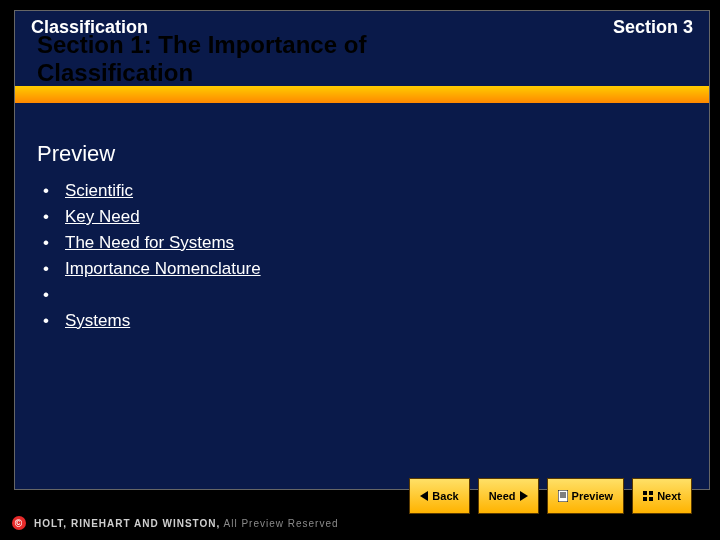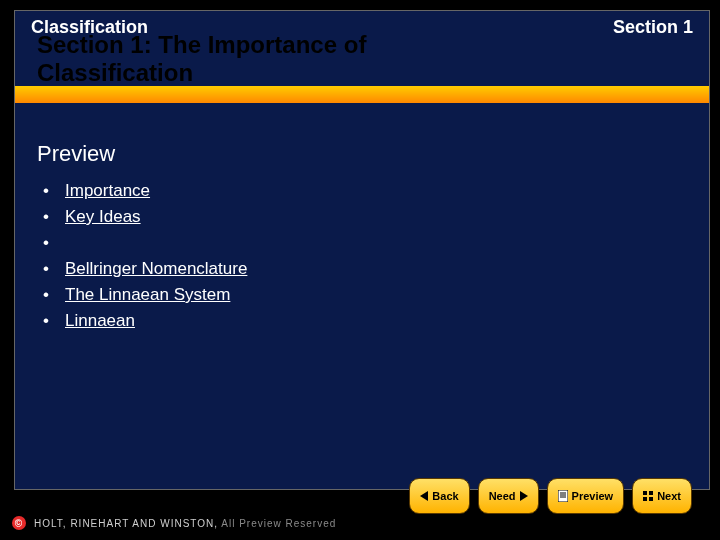--- a/index.html
+++ b/index.html
@@ -107,7 +107,7 @@
 <div class="slide">
   <div class="hdr">
     <span>Classification</span>
-    <span>Section 1</span>
+    <span>Section 3</span>
   </div>
 
   <div class="title">Section 1: The Importance of Classification</div>

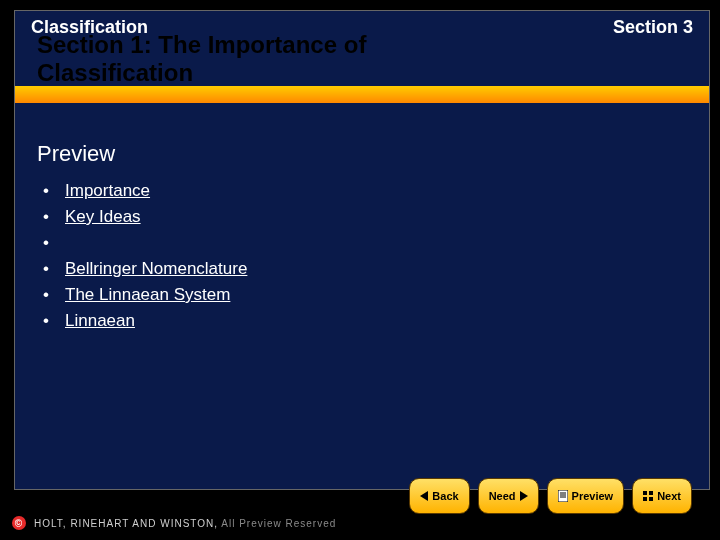--- a/index.html
+++ b/index.html
@@ -117,7 +117,7 @@
   <div class="list">
     <div class="row">
       <span class="bullet">•</span>
-      <span class="link">Importance</span>
+      <span class="link">Scientific</span>
     </div>
     <div class="row">
       <span class="bullet">•</span>

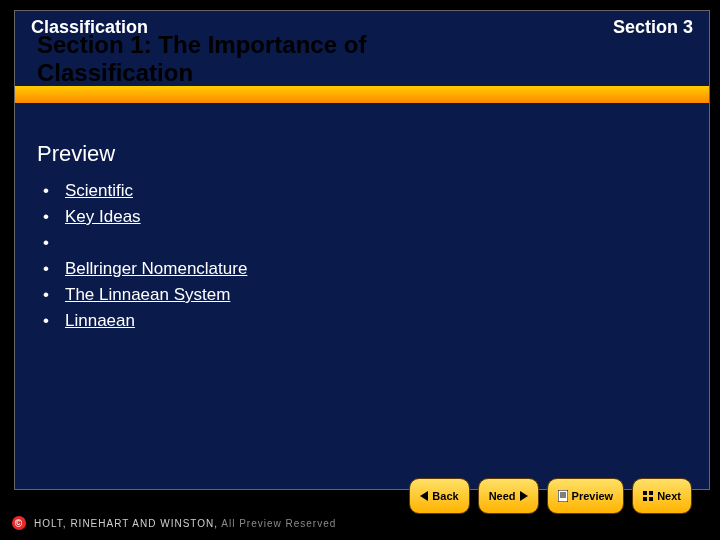--- a/index.html
+++ b/index.html
@@ -121,7 +121,7 @@
     </div>
     <div class="row">
       <span class="bullet">•</span>
-      <span class="link">Key Ideas</span>
+      <span class="link">Key Need</span>
     </div>
     <div class="row">
       <span class="bullet">•</span>

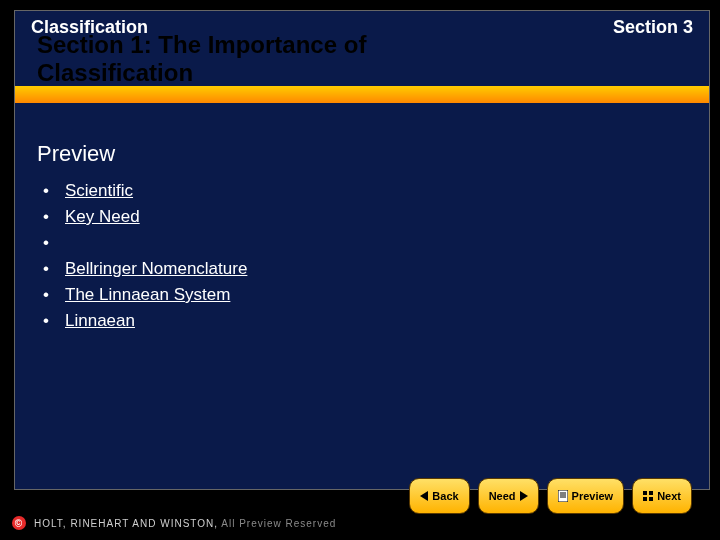--- a/index.html
+++ b/index.html
@@ -125,6 +125,7 @@
     </div>
     <div class="row">
       <span class="bullet">•</span>
+      <span class="link">The Need for Systems</span>
     </div>
     <div class="row">
       <span class="bullet">•</span>

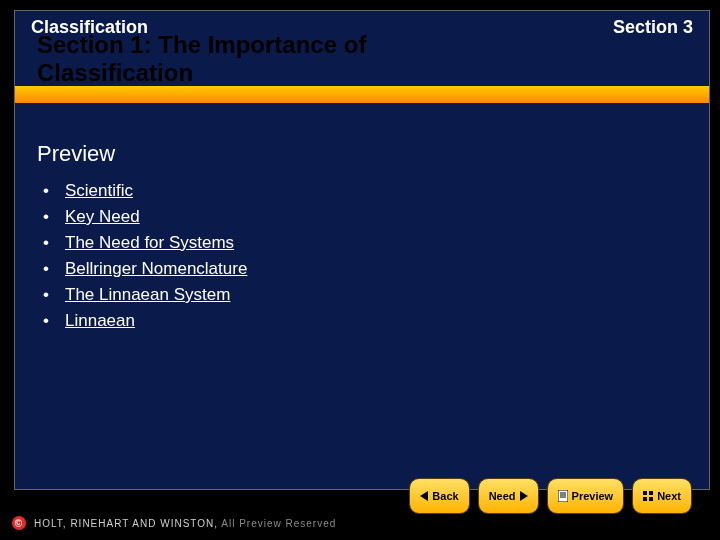--- a/index.html
+++ b/index.html
@@ -129,7 +129,7 @@
     </div>
     <div class="row">
       <span class="bullet">•</span>
-      <span class="link">Bellringer Nomenclature</span>
+      <span class="link">Importance Nomenclature</span>
     </div>
     <div class="row">
       <span class="bullet">•</span>

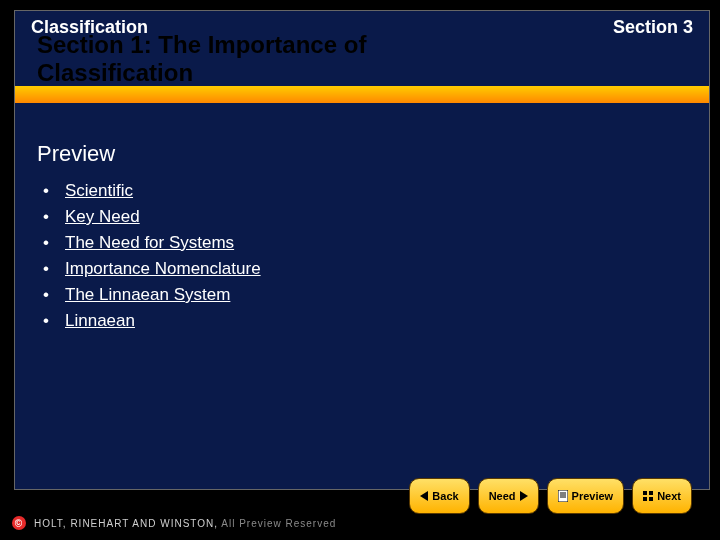--- a/index.html
+++ b/index.html
@@ -133,7 +133,6 @@
     </div>
     <div class="row">
       <span class="bullet">•</span>
-      <span class="link">The Linnaean System</span>
     </div>
     <div class="row">
       <span class="bullet">•</span>

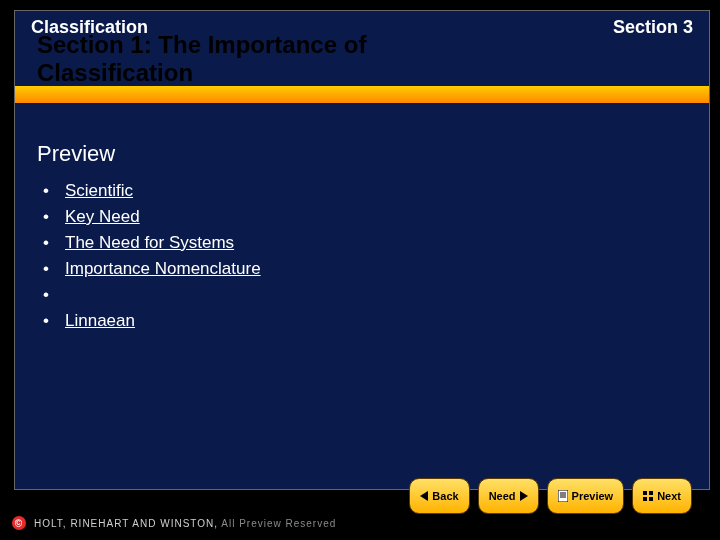--- a/index.html
+++ b/index.html
@@ -136,7 +136,7 @@
     </div>
     <div class="row">
       <span class="bullet">•</span>
-      <span class="link">Linnaean</span>
+      <span class="link">Systems</span>
     </div>
   </div>
 </div>

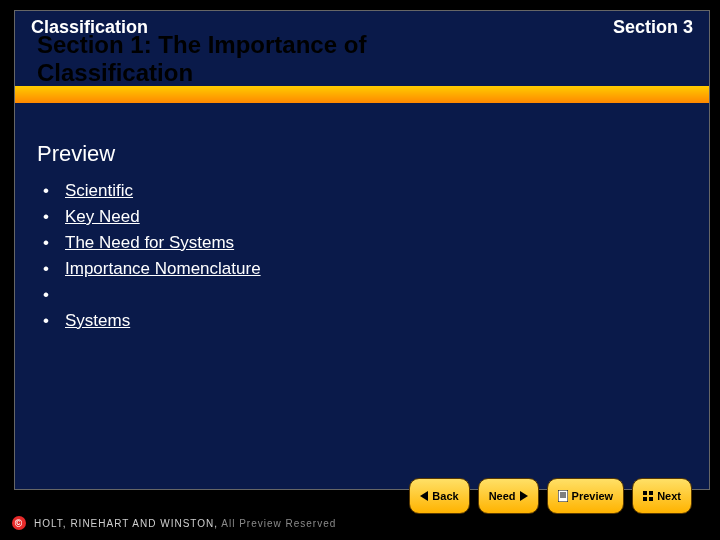--- a/index.html
+++ b/index.html
@@ -73,7 +73,7 @@
     height: 36px;
     background: linear-gradient(#ffe066, #ffb300);
     border: 1px solid #5a3a00;
-    border-radius: 10px;
+    border-radius: 0;
     padding: 0 10px;
     font-size: 11px;
     font-weight: bold;

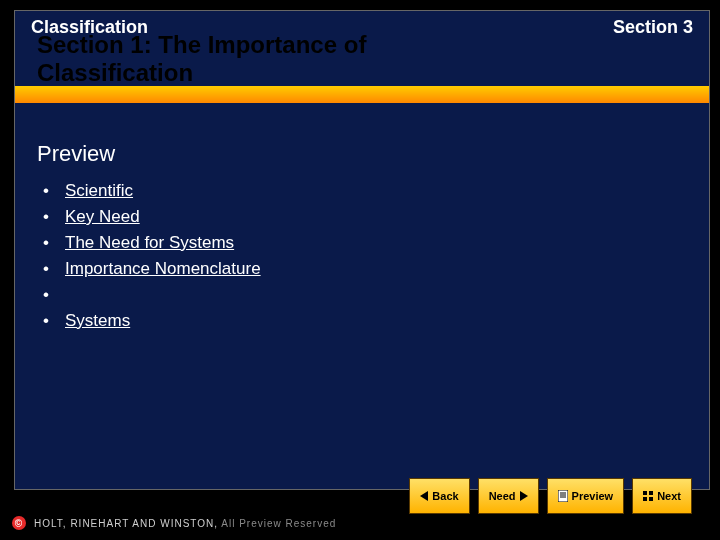--- a/index.html
+++ b/index.html
@@ -99,7 +99,7 @@
     display:flex; align-items:center; justify-content:center;
     font-size: 10px; font-weight:bold;
   }
-  .copyright strong { color: #cfcfcf; font-weight: normal; }
+  .copyright strong { color: #cfcfcf; font-weight: bold; }
 </style>
 </head>
 <body>

